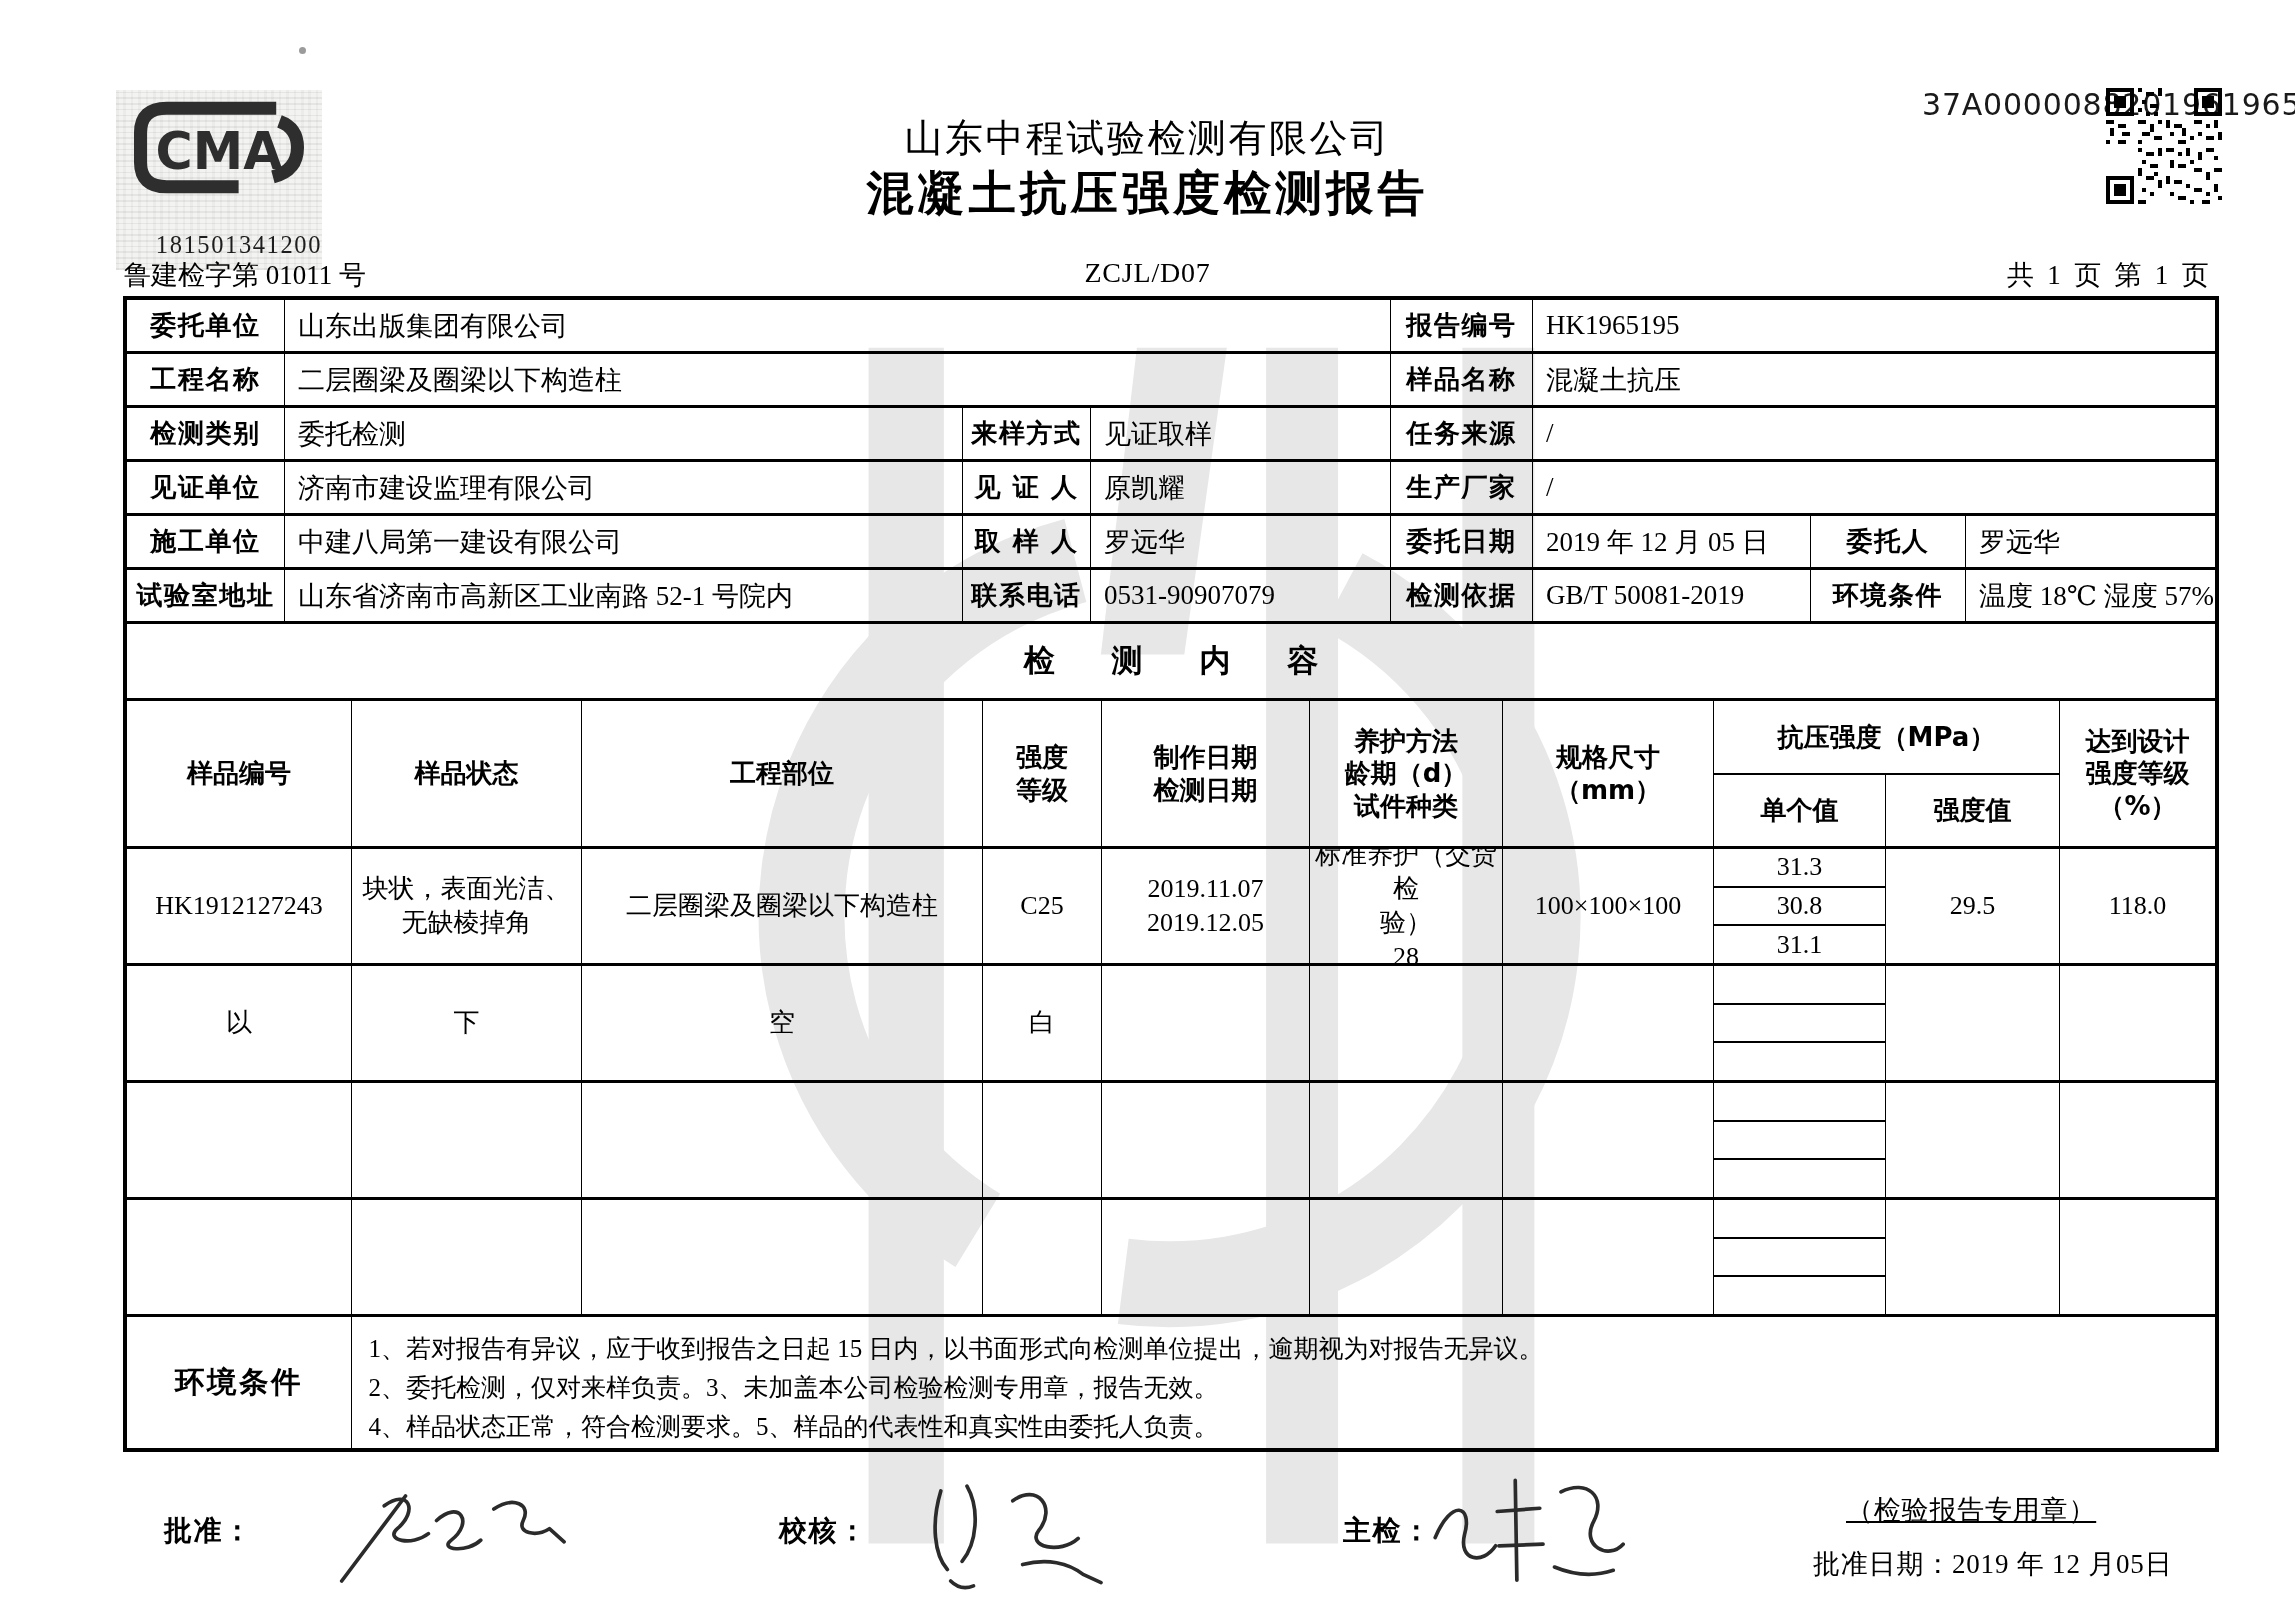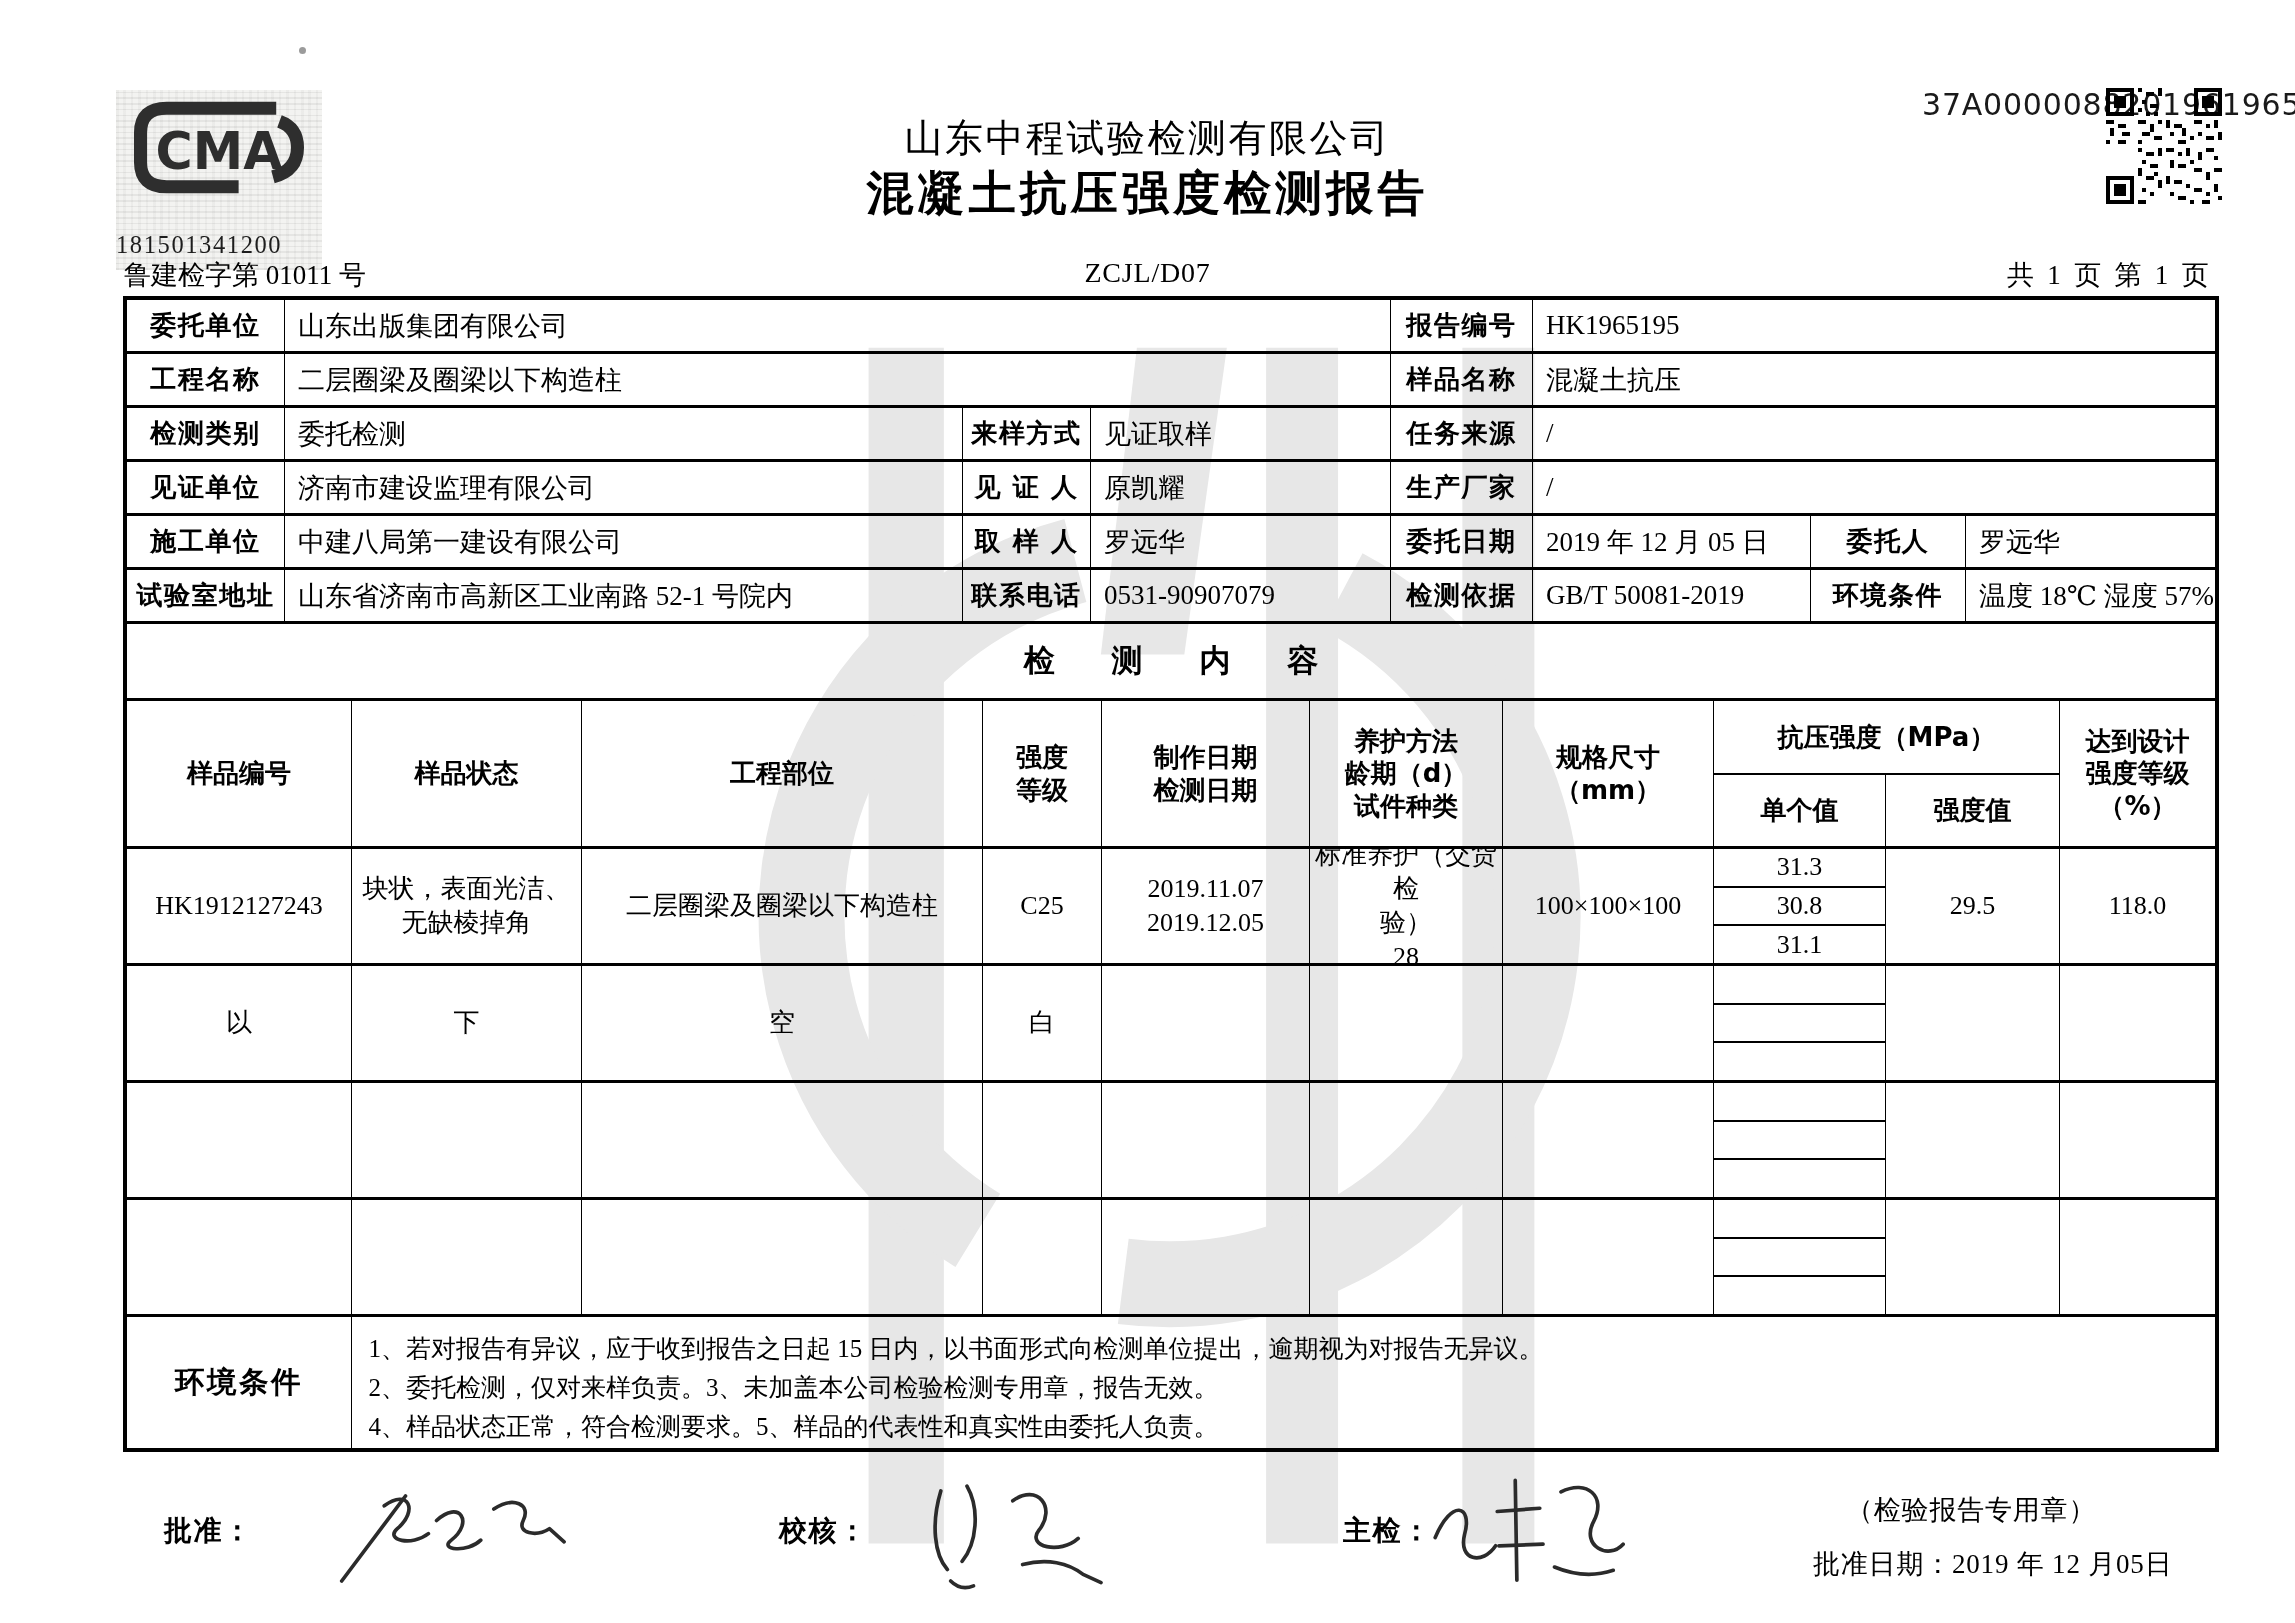--- a/index.html
+++ b/index.html
@@ -15,7 +15,7 @@
            background:#f3f3f1;
            background-image:repeating-linear-gradient(0deg,rgba(0,0,0,.06) 0 1.6px,transparent 1.6px 5.7px),
                             repeating-linear-gradient(90deg,rgba(0,0,0,.03) 0 2.5px,transparent 2.5px 7.4px);}
-  .cma-num{position:absolute;left:0;right:0;bottom:11.5px;text-align:left;font-size:24.5px;
+  .cma-num{position:absolute;left:0;right:0;bottom:11.5px;text-align:right;font-size:24.5px;
            color:#1d1d1d;letter-spacing:1.6px;font-family:"Liberation Serif",serif;}
   .dot{left:299px;top:47px;width:7.4px;height:7.4px;border-radius:50%;background:#7a7a7a;opacity:.75;z-index:2;}
   .title1{left:0;right:0;top:113px;text-align:center;font-size:38px;font-weight:normal;letter-spacing:2.5px;z-index:2;}

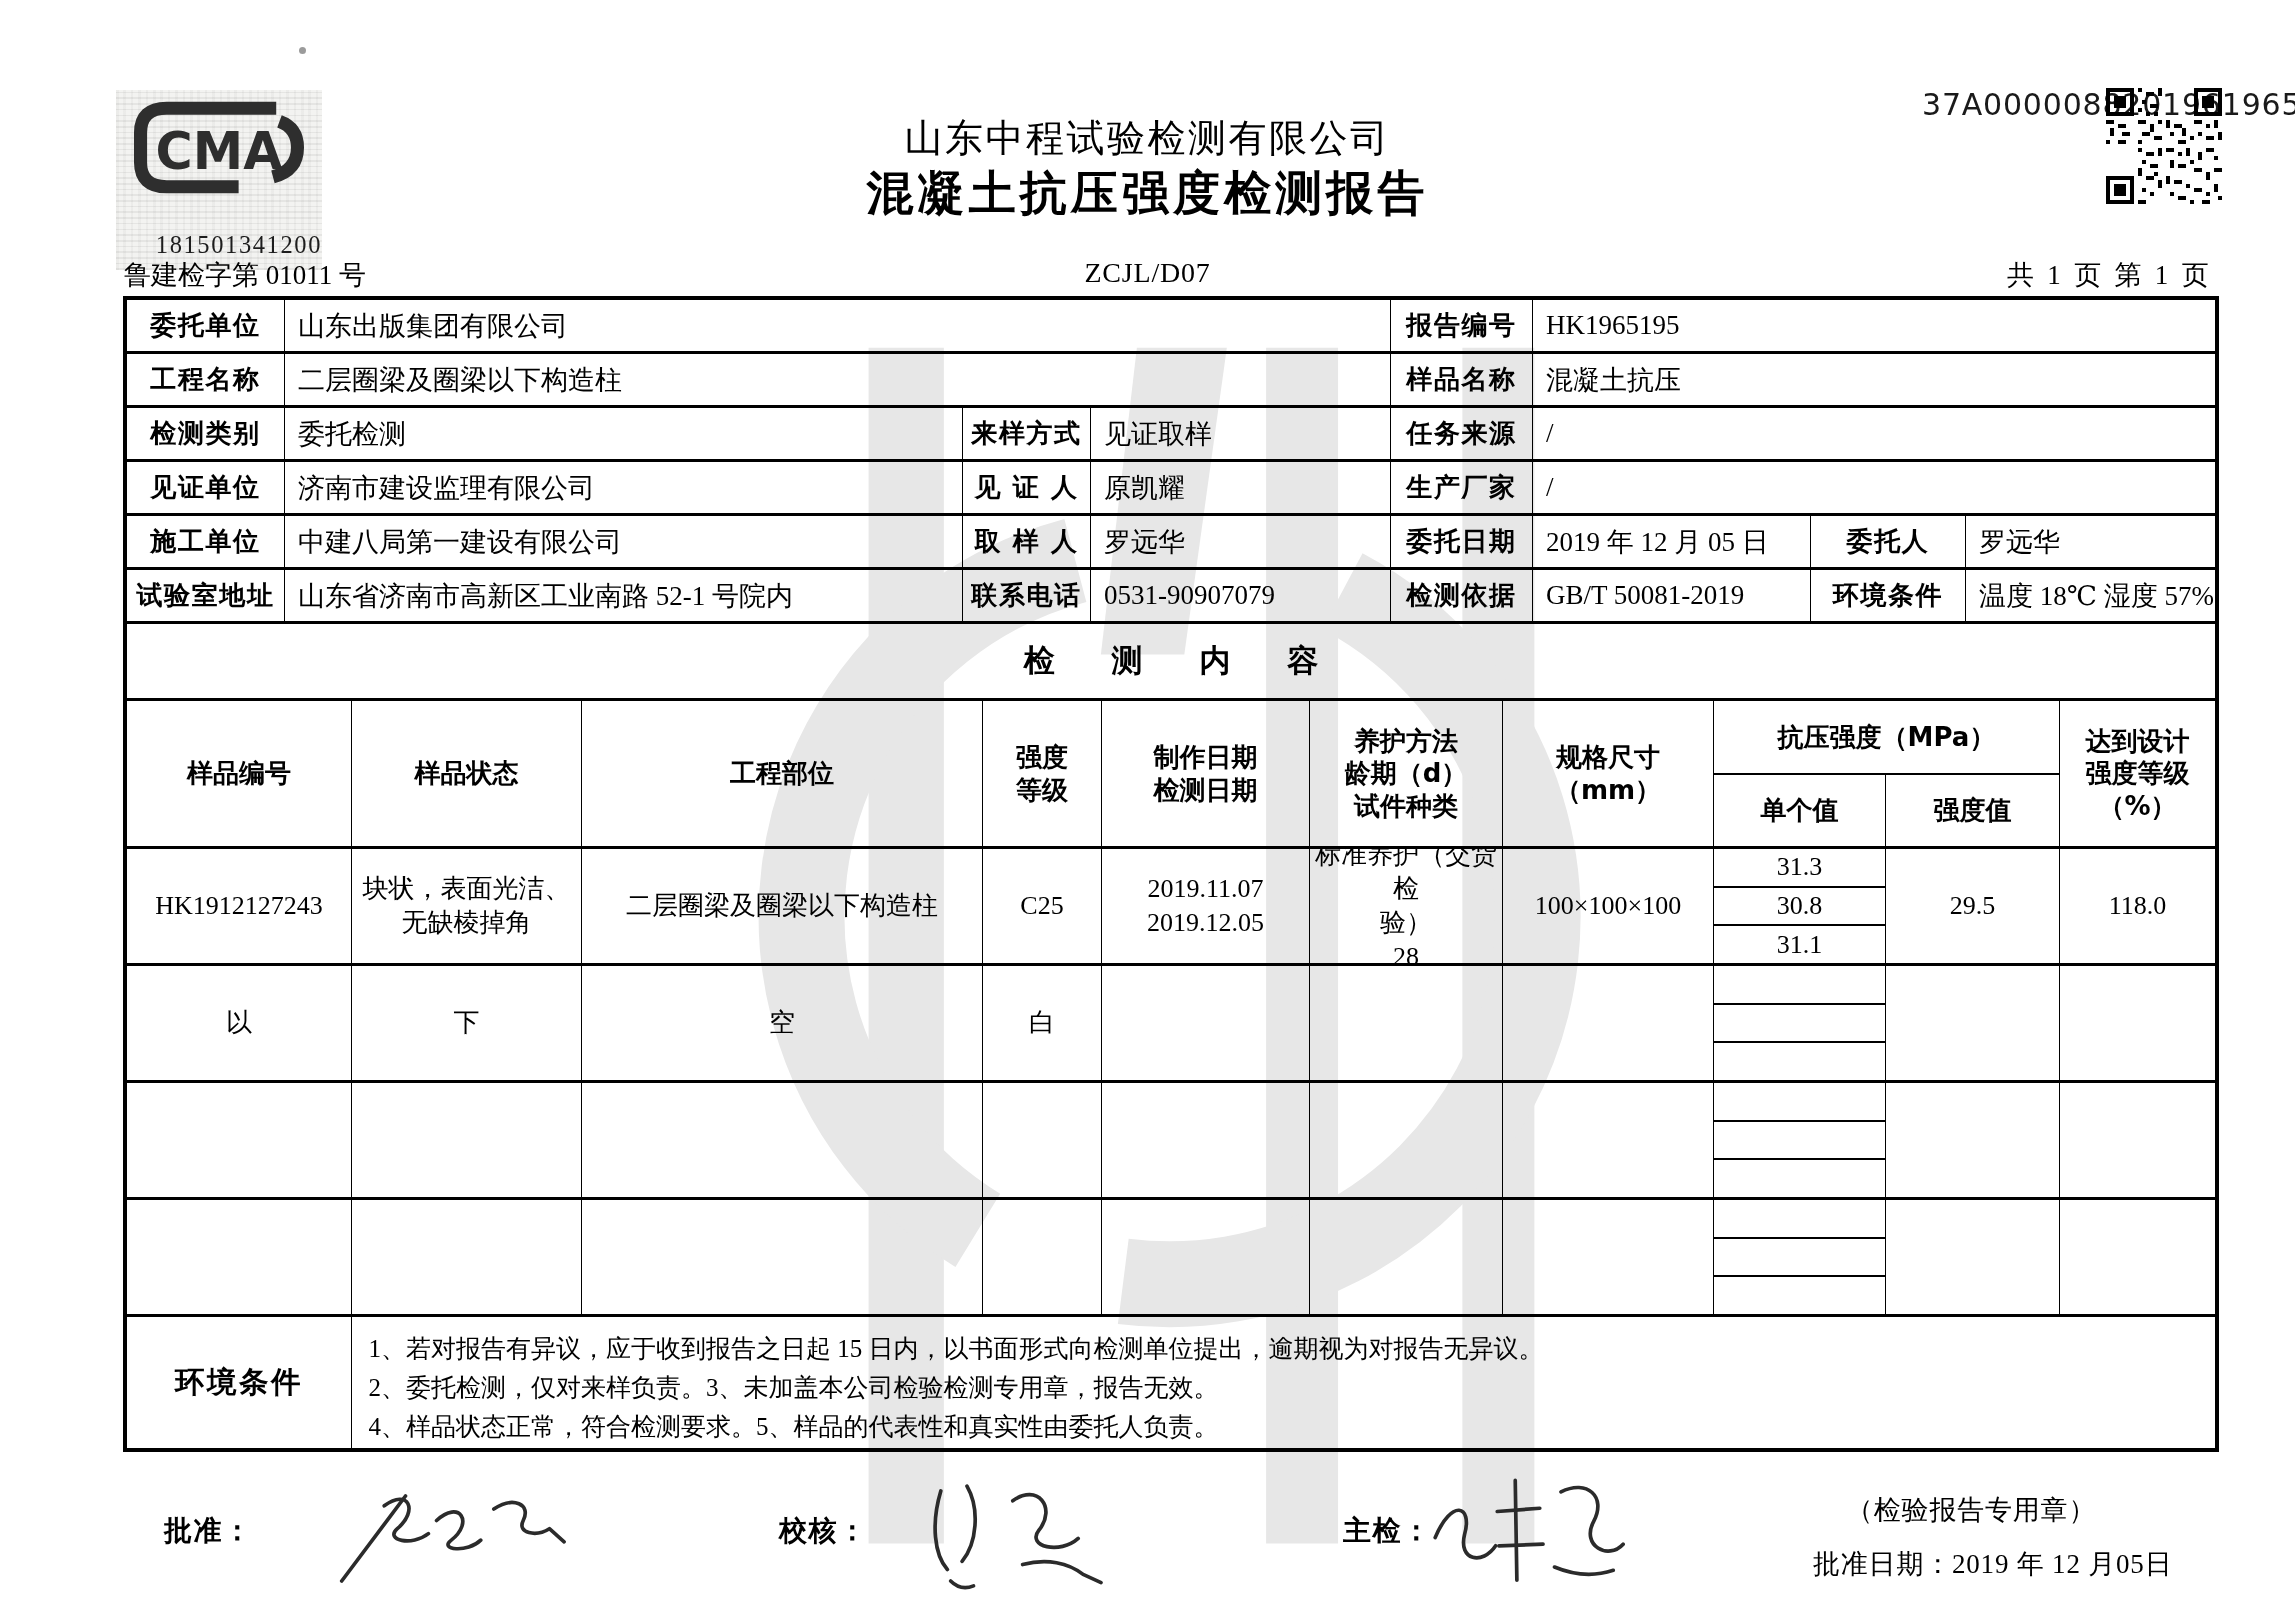--- a/index.html
+++ b/index.html
@@ -352,7 +352,7 @@
     <path d="M168,120 C192,130 216,132 240,124"></path>
   </svg>
 
-  <div class="abs ftxt" style="left:1846px;top:1492px;">（检验报告专用章）</div>
+  <div class="abs ftxt" style="left:1846px;top:1492px;text-decoration:underline;">（检验报告专用章）</div>
   <div class="abs ftxt" style="left:1813px;top:1546px;">批准日期：2019 年 12 月05日</div>
 
 </div>

